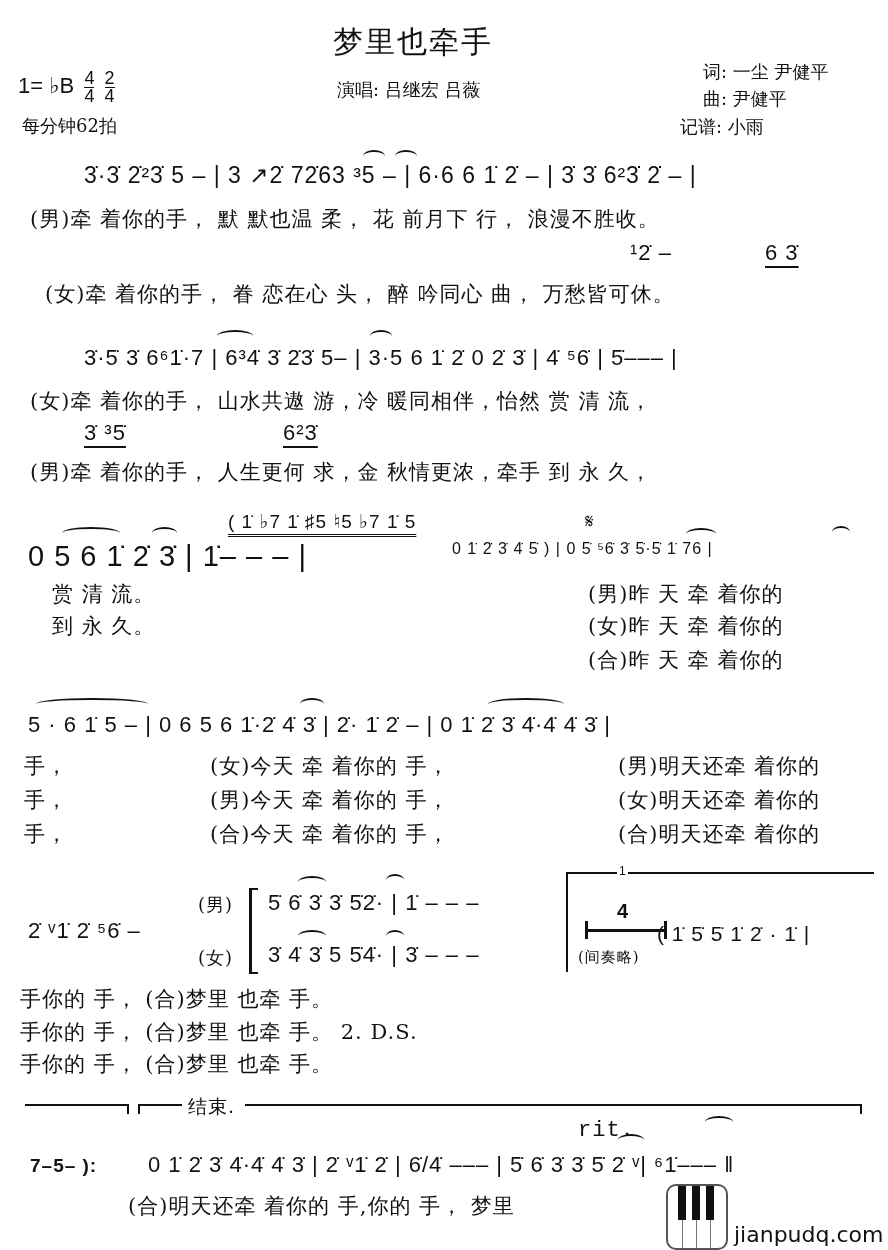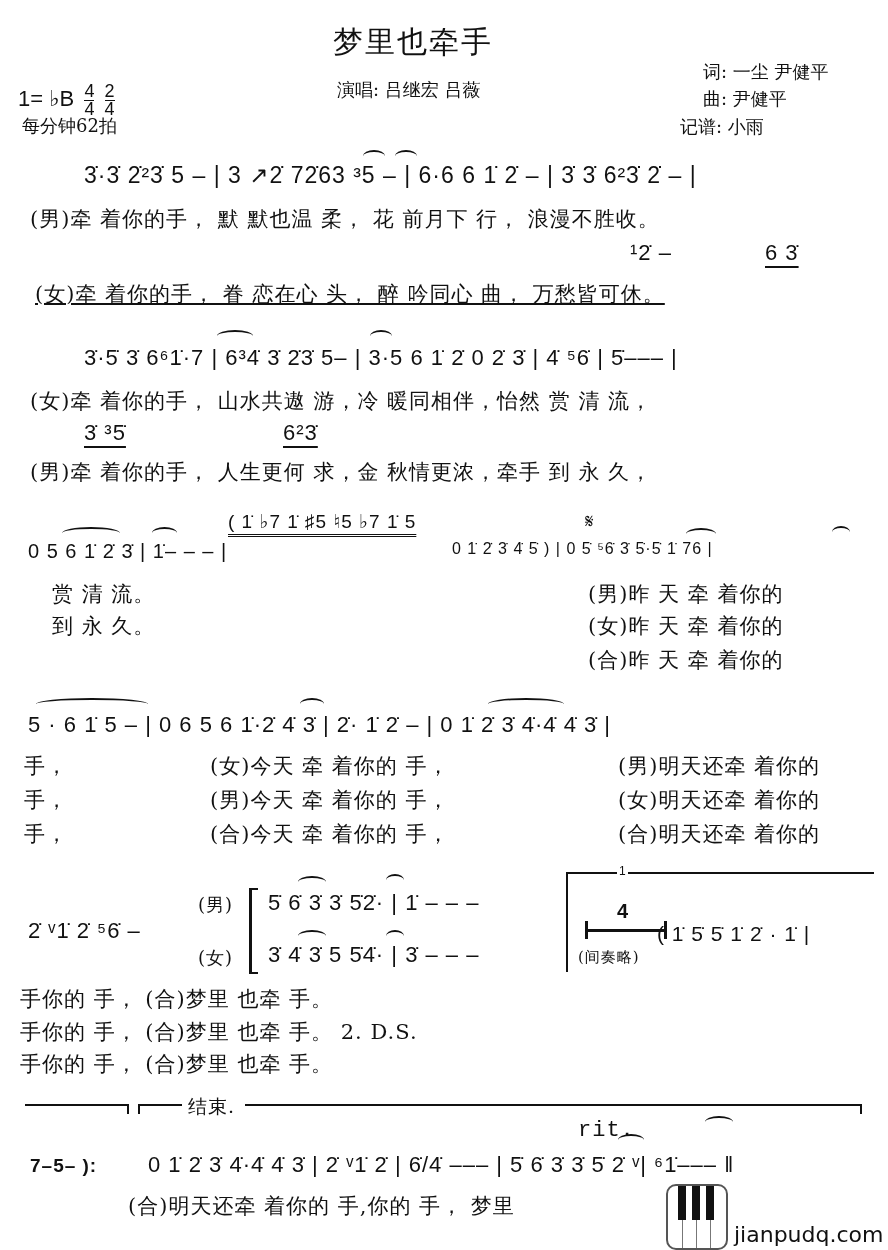--- a/index.html
+++ b/index.html
@@ -10,7 +10,7 @@
   .abs { position: absolute; white-space: nowrap; }
   .title { font-family: Liberation Sans, sans-serif; font-size: 30px; letter-spacing: 2px; }
   .meta { font-family: "DejaVu Serif", serif; font-size: 18px; }
-  .key { font-family: "Liberation Sans", sans-serif; font-size: 22px; margin-top: 13px; }
+  .key { font-family: "Liberation Sans", sans-serif; font-size: 22px; }
   .frac { display: inline-block; vertical-align: middle; text-align: center; line-height: 17px; font-size: 18px; margin-left: 4px; }
   .frac span { display: block; }
   .frac .num { border-bottom: 1px solid #111; }

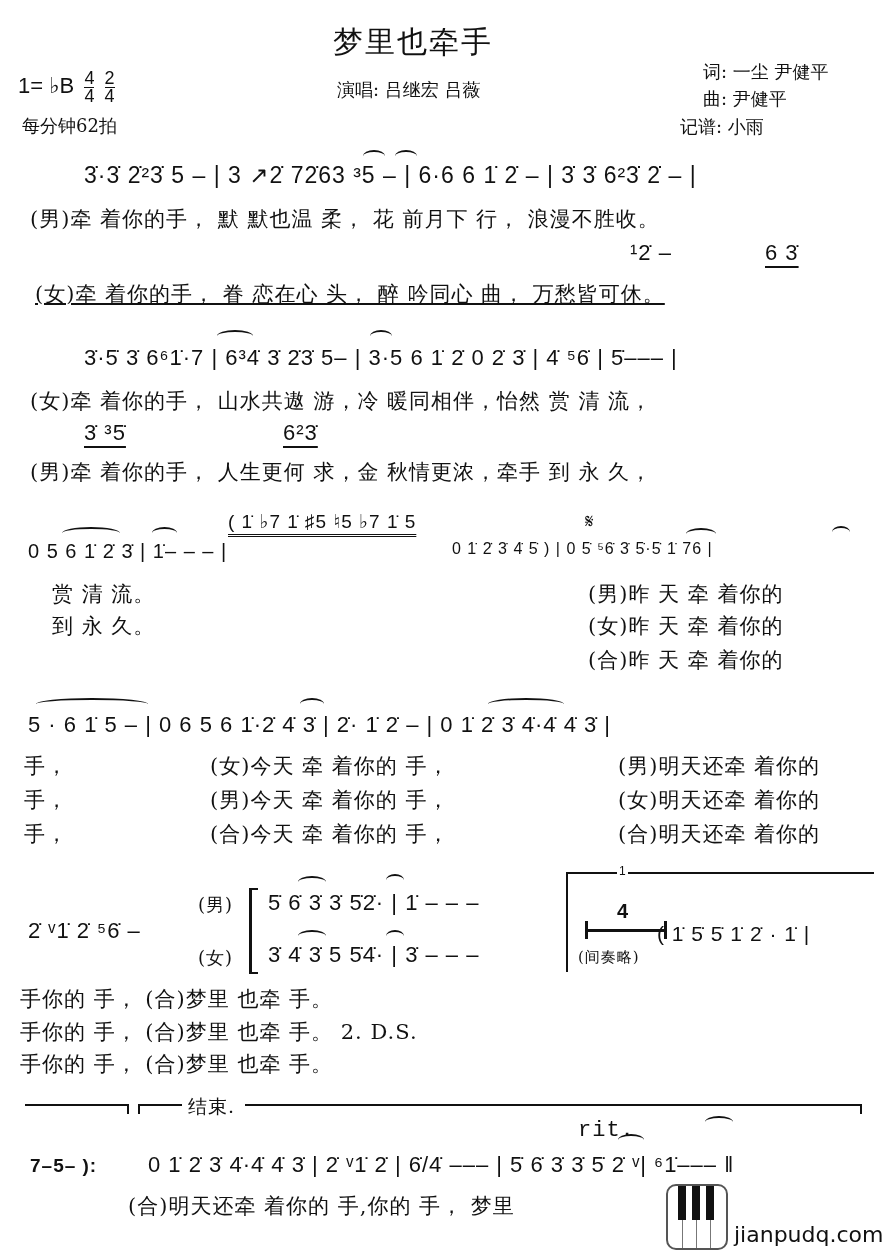--- a/index.html
+++ b/index.html
@@ -61,7 +61,7 @@
 <div class="abs lyric" style="left:30px; top:205px;">(男)牵 着你的手，  默 默也温  柔，  花 前月下 行，  浪漫不胜收。</div>
 <div class="abs notes" style="left:630px; top:240px; font-size:22px;">¹2̇ –</div>
 <div class="abs notes ul" style="left:765px; top:240px; font-size:22px;">6 3̇</div>
-<div class="abs lyric" style="left:35px; top:280px;text-decoration:underline;">(女)牵 着你的手，  眷 恋在心  头，  醉 吟同心 曲，  万愁皆可休。</div>
+<div class="abs lyric" style="left:45px; top:280px;">(女)牵 着你的手，  眷 恋在心  头，  醉 吟同心 曲，  万愁皆可休。</div>
 
 <div class="abs notes" style="left:84px; top:345px; font-size:22px;">3̇·5̇ 3̇ 6⁶1̇·7 | 6³4̇ 3̇ 2̇3̇ 5– | 3·5 6 1̇ 2̇ 0 2̇ 3̇ | 4̇ ⁵6̇ | 5̇––– |</div>
 <div class="arc" style="left:217px; top:330px; width:36px;"></div>

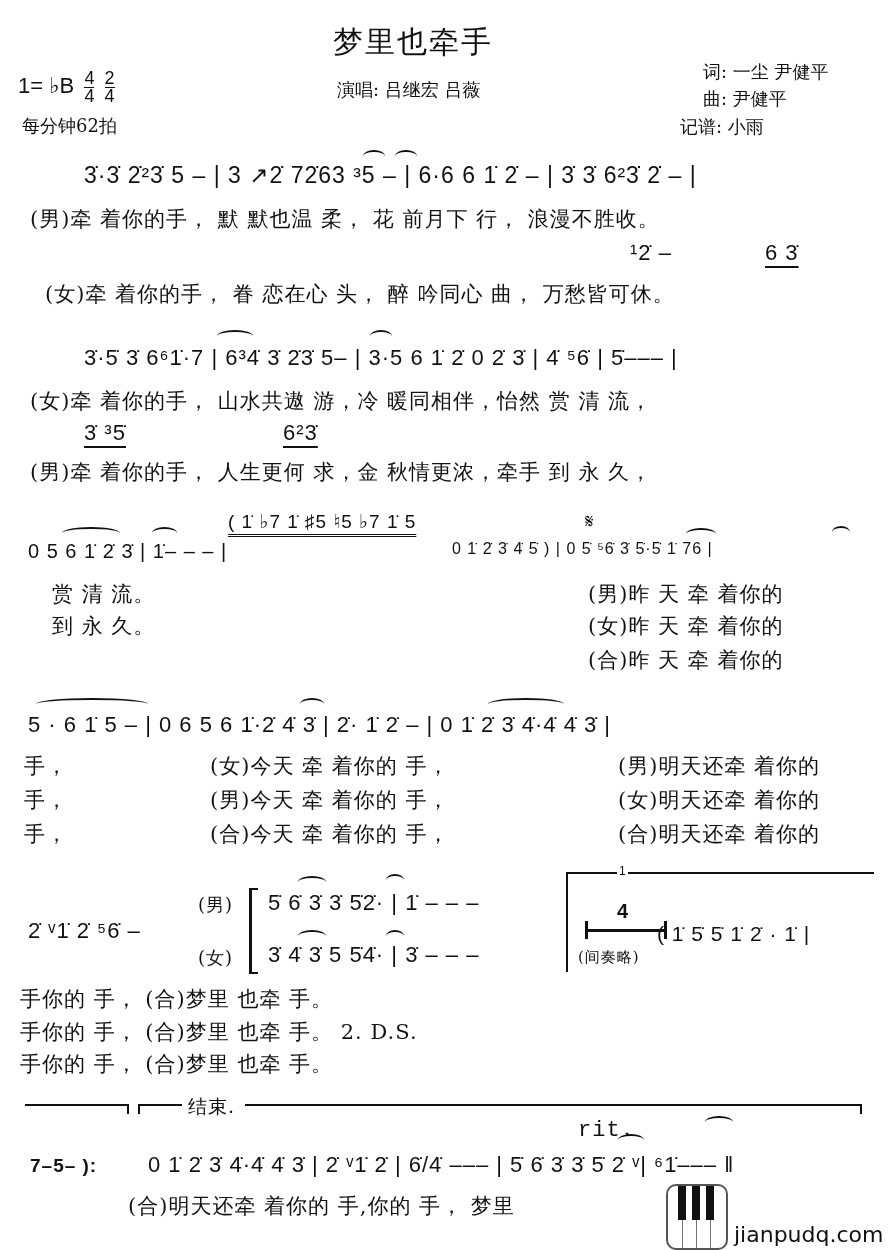--- a/index.html
+++ b/index.html
@@ -71,7 +71,7 @@
 <div class="abs notes ul" style="left:283px; top:420px; font-size:22px;">6²3̇</div>
 <div class="abs lyric" style="left:30px; top:458px;">(男)牵 着你的手，  人生更何  求，金 秋情更浓，牵手 到 永 久，</div>
 
-<div class="abs notes" style="left:28px; top:540px; font-size:20px;">0 5 6 1̇ 2̇ 3̇ | 1̇–  –  – |</div>
+<div class="abs notes" style="left:28px; top:540px; font-size:29px;">0 5 6 1̇ 2̇ 3̇ | 1̇–  –  – |</div>
 <div class="arc" style="left:62px; top:527px; width:58px;"></div>
 <div class="arc" style="left:152px; top:527px; width:25px;"></div>
 <div class="abs notes dul" style="left:228px; top:510px; font-size:19px;">( 1̇ ♭7 1̇ ♯5   ♮5 ♭7 1̇ 5</div>

